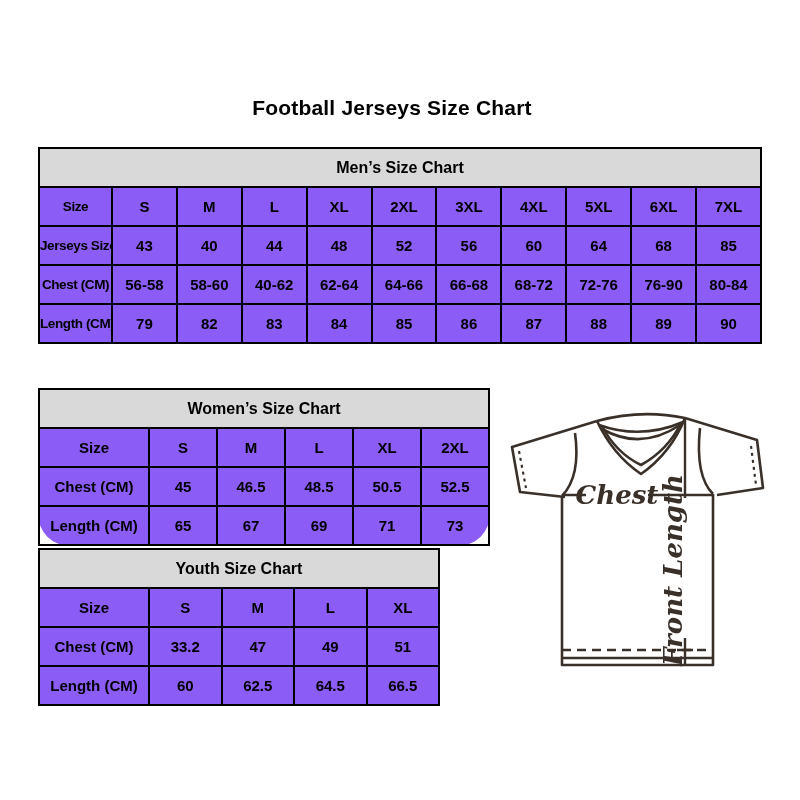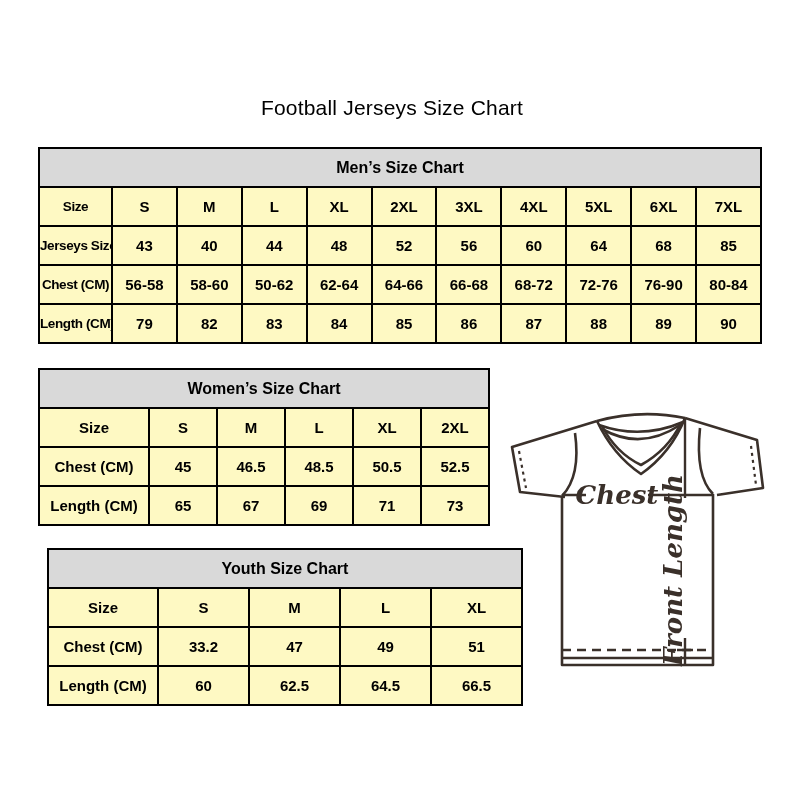--- a/index.html
+++ b/index.html
@@ -9,7 +9,7 @@
   }
   .main-title {
     position:absolute; top:96px; left:0; width:784px; text-align:center;
-    font-size:21px; font-weight:normal; letter-spacing:0.2px;
+    font-size:21px; font-weight:bold; letter-spacing:0.2px;
   }
   table.size-table {
     position:absolute; border-collapse:collapse; table-layout:fixed;

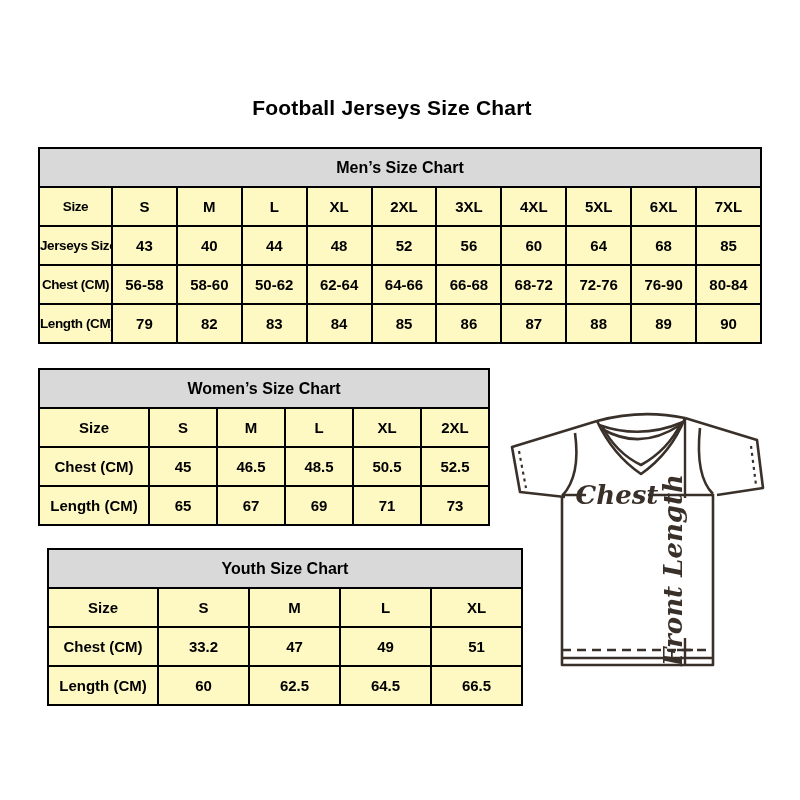--- a/index.html
+++ b/index.html
@@ -13,7 +13,7 @@
   }
   table.size-table {
     position:absolute; border-collapse:collapse; table-layout:fixed;
-    background:#fef9c3;
+    background:#8b5cf6;
   }
   table.size-table th, table.size-table td {
     border:2px solid #000; text-align:center; vertical-align:middle;

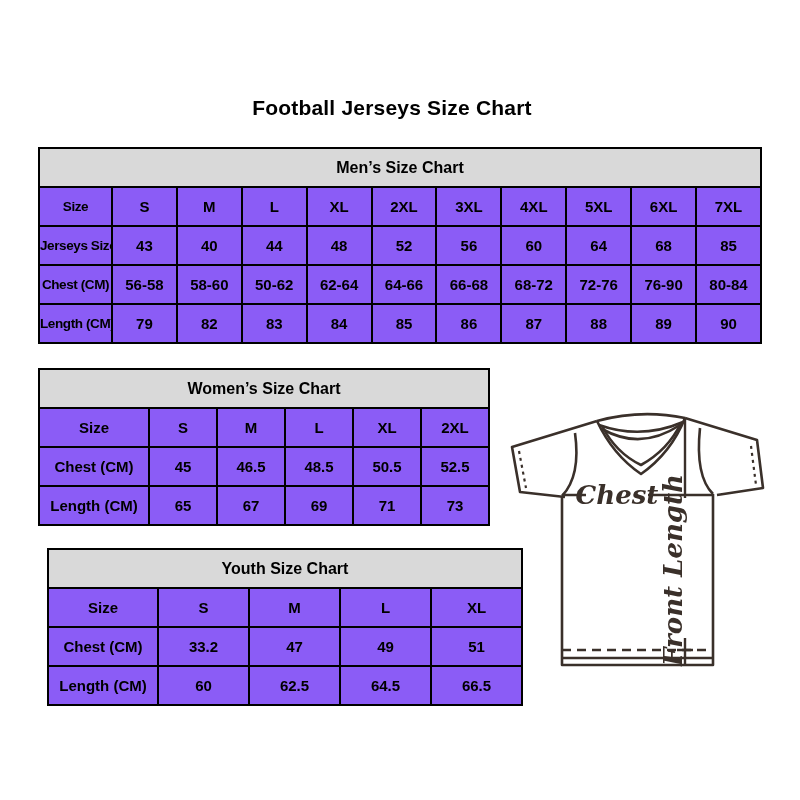--- a/index.html
+++ b/index.html
@@ -89,7 +89,7 @@
       <td class="row-label">Chest (CM)</td>
       <td>56-58</td>
       <td>58-60</td>
-      <td>50-62</td>
+      <td>40-62</td>
       <td>62-64</td>
       <td>64-66</td>
       <td>66-68</td>

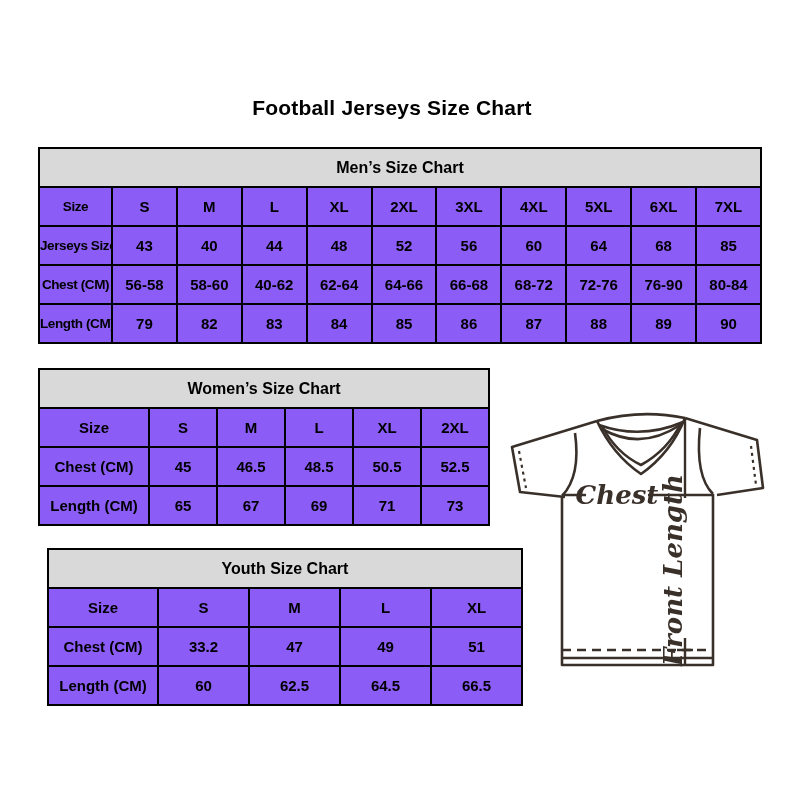--- a/index.html
+++ b/index.html
@@ -24,7 +24,7 @@
   }
   table.size-table td { font-size:15px; height:37px; }
   table.mens  { left:38px; top:147px; width:724px; }
-  table.womens{ left:38px; top:368px; width:452px; }
+  table.womens{ left:38px; top:388px; width:452px;border-radius:32px; }
   table.youth { left:47px; top:548px; width:476px; }
   table.mens td.row-label { font-size:13.5px; letter-spacing:-0.4px; }
   td.row-label { font-size:14.5px; }

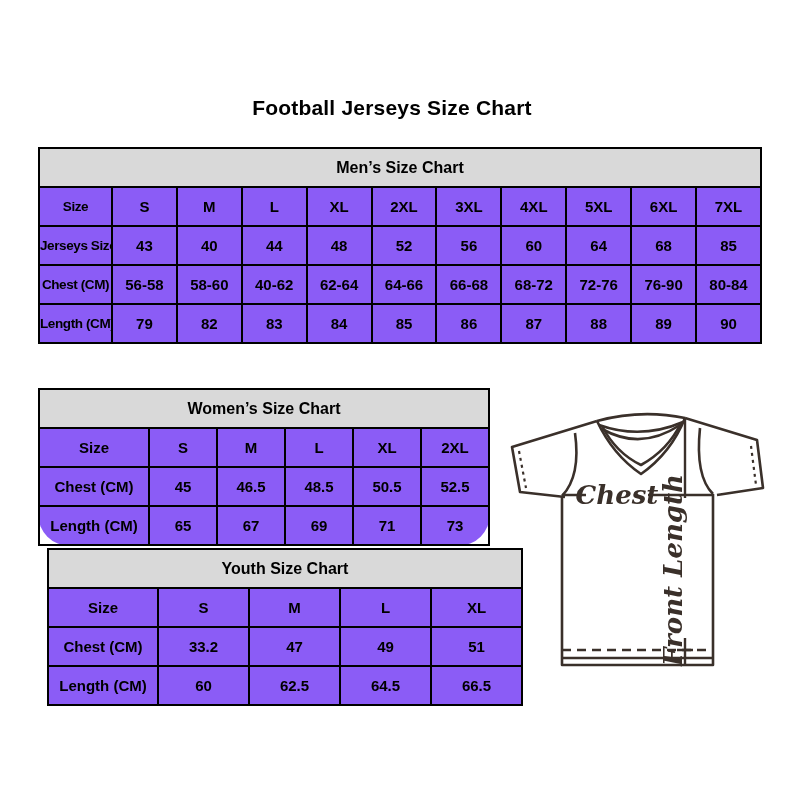--- a/index.html
+++ b/index.html
@@ -25,7 +25,7 @@
   table.size-table td { font-size:15px; height:37px; }
   table.mens  { left:38px; top:147px; width:724px; }
   table.womens{ left:38px; top:388px; width:452px;border-radius:32px; }
-  table.youth { left:47px; top:548px; width:476px; }
+  table.youth { left:38px; top:548px; width:402px; }
   table.mens td.row-label { font-size:13.5px; letter-spacing:-0.4px; }
   td.row-label { font-size:14.5px; }
   svg.jersey { position:absolute; left:498px; top:398px; }

